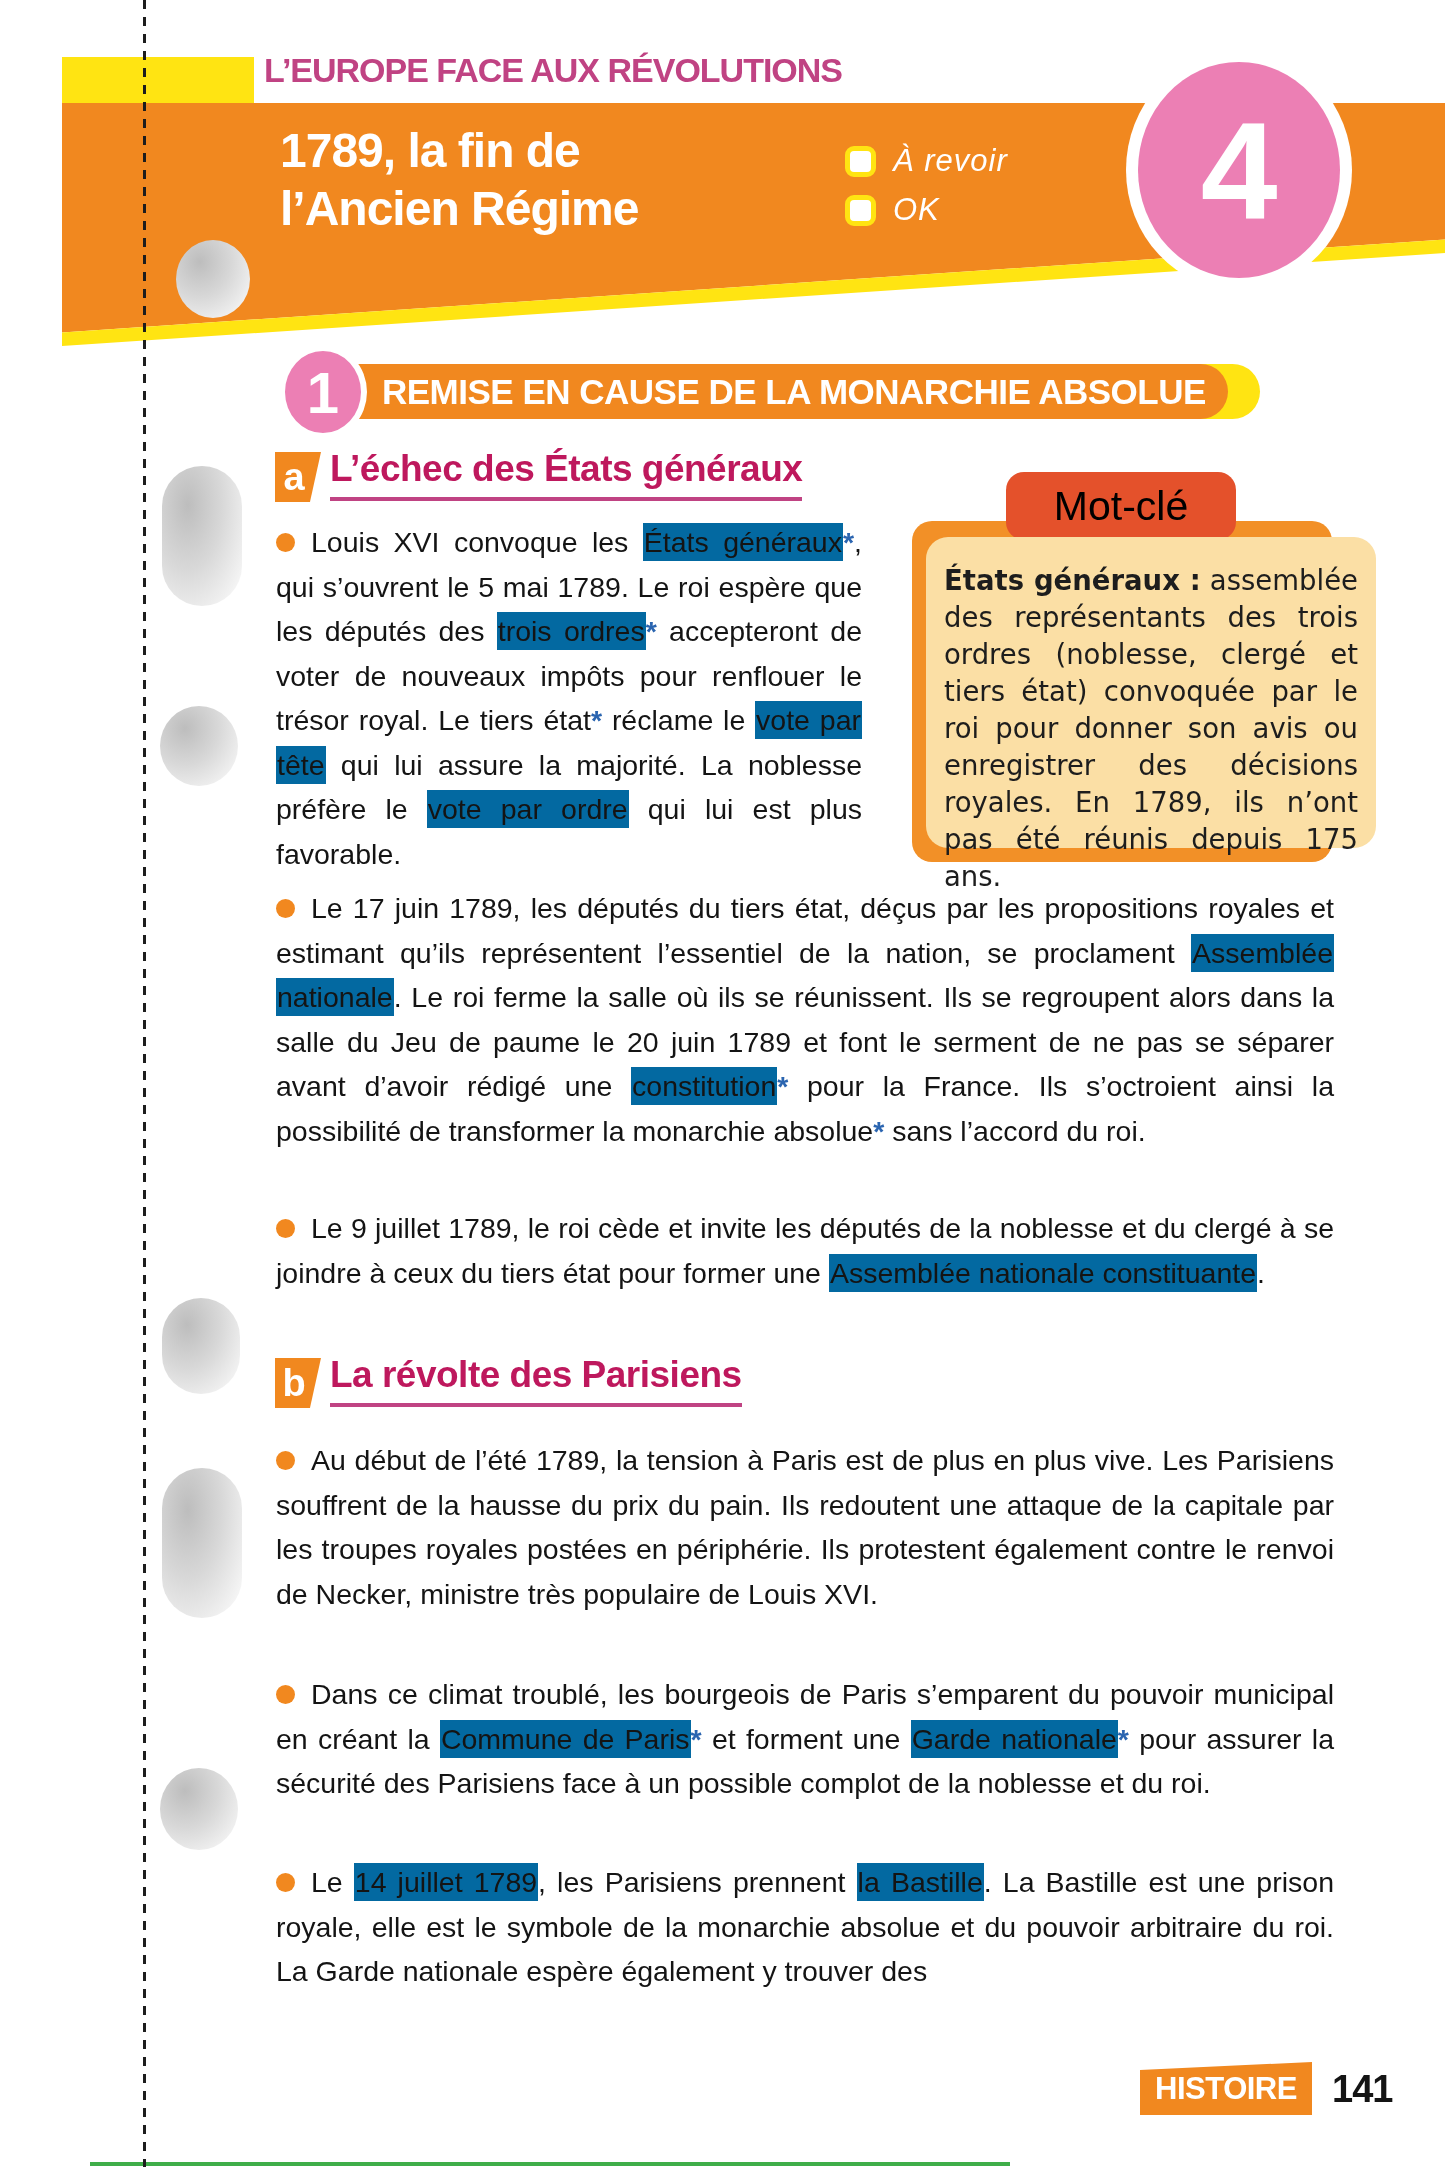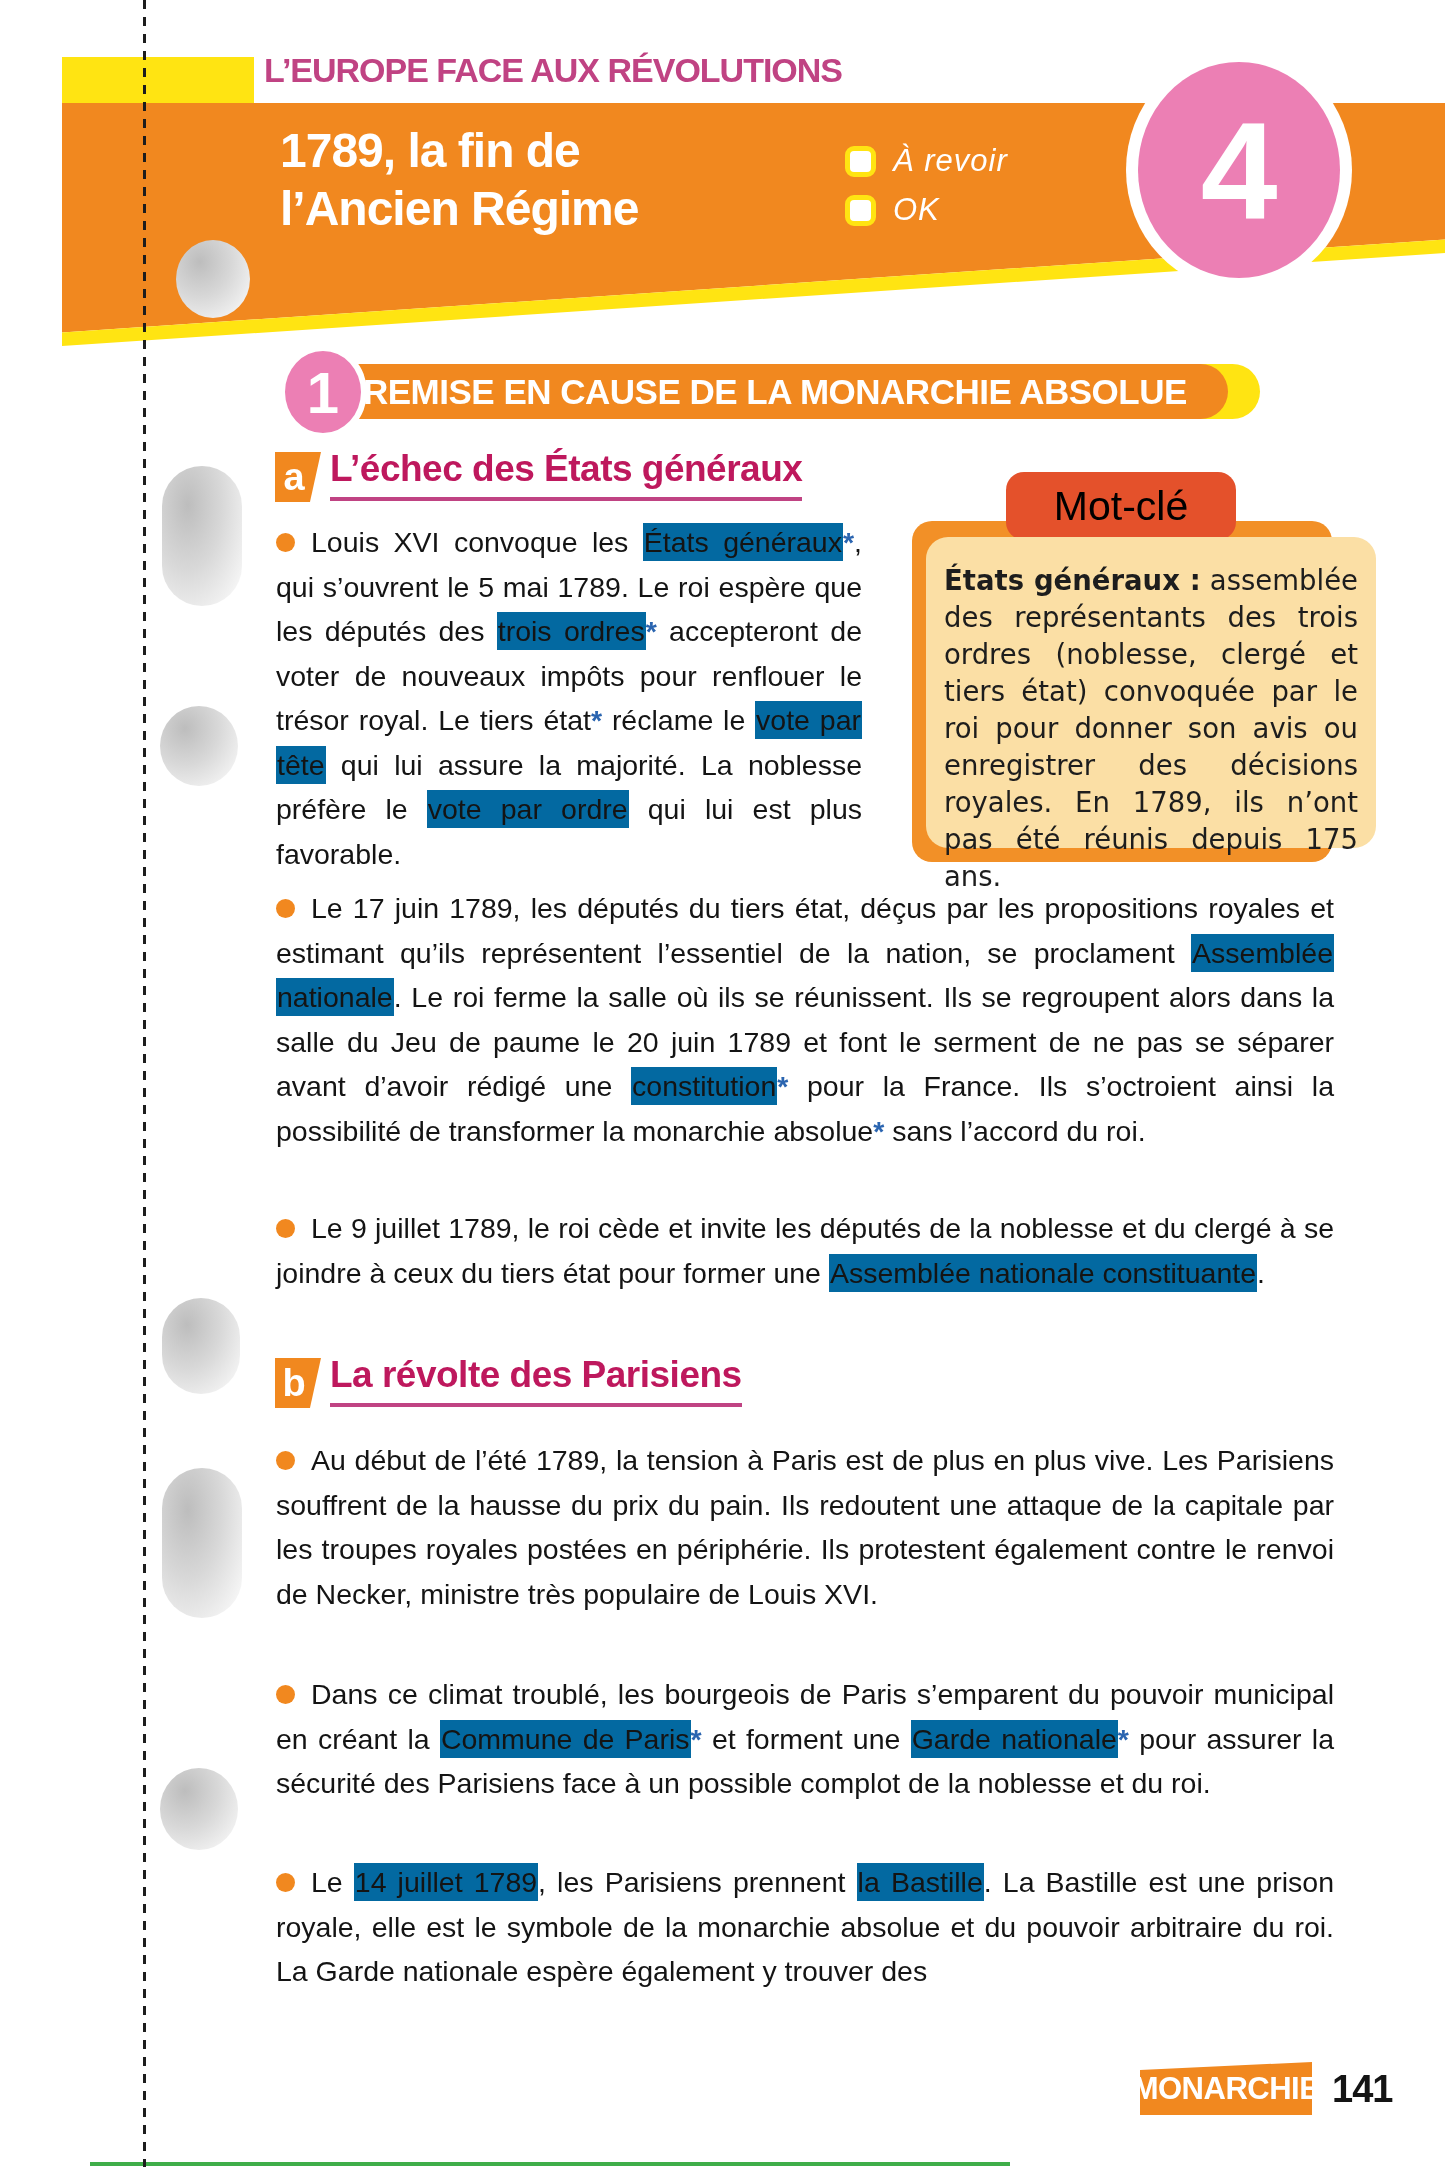--- a/index.html
+++ b/index.html
@@ -36,7 +36,7 @@
     background:#ffe412; border-radius:0 28px 28px 0; z-index:1; }
   .s1-bar { position:absolute; left:330px; top:364px; width:898px; height:55px;
     background:#f1881f; border-radius:0 28px 28px 0; z-index:2;
-    display:flex; align-items:center; padding-left:33px; }
+    display:flex; align-items:center; padding-left:52px; }
   .s1-bar .s1-title { color:#fff; font-size:35px; font-weight:bold; letter-spacing:-0.5px; white-space:nowrap; }
   .s1-num { position:absolute; left:279px; top:345px; width:88px; height:94px; background:#ec7fb4;
     border:6px solid #fff; border-radius:50%; z-index:3; display:flex; align-items:center;

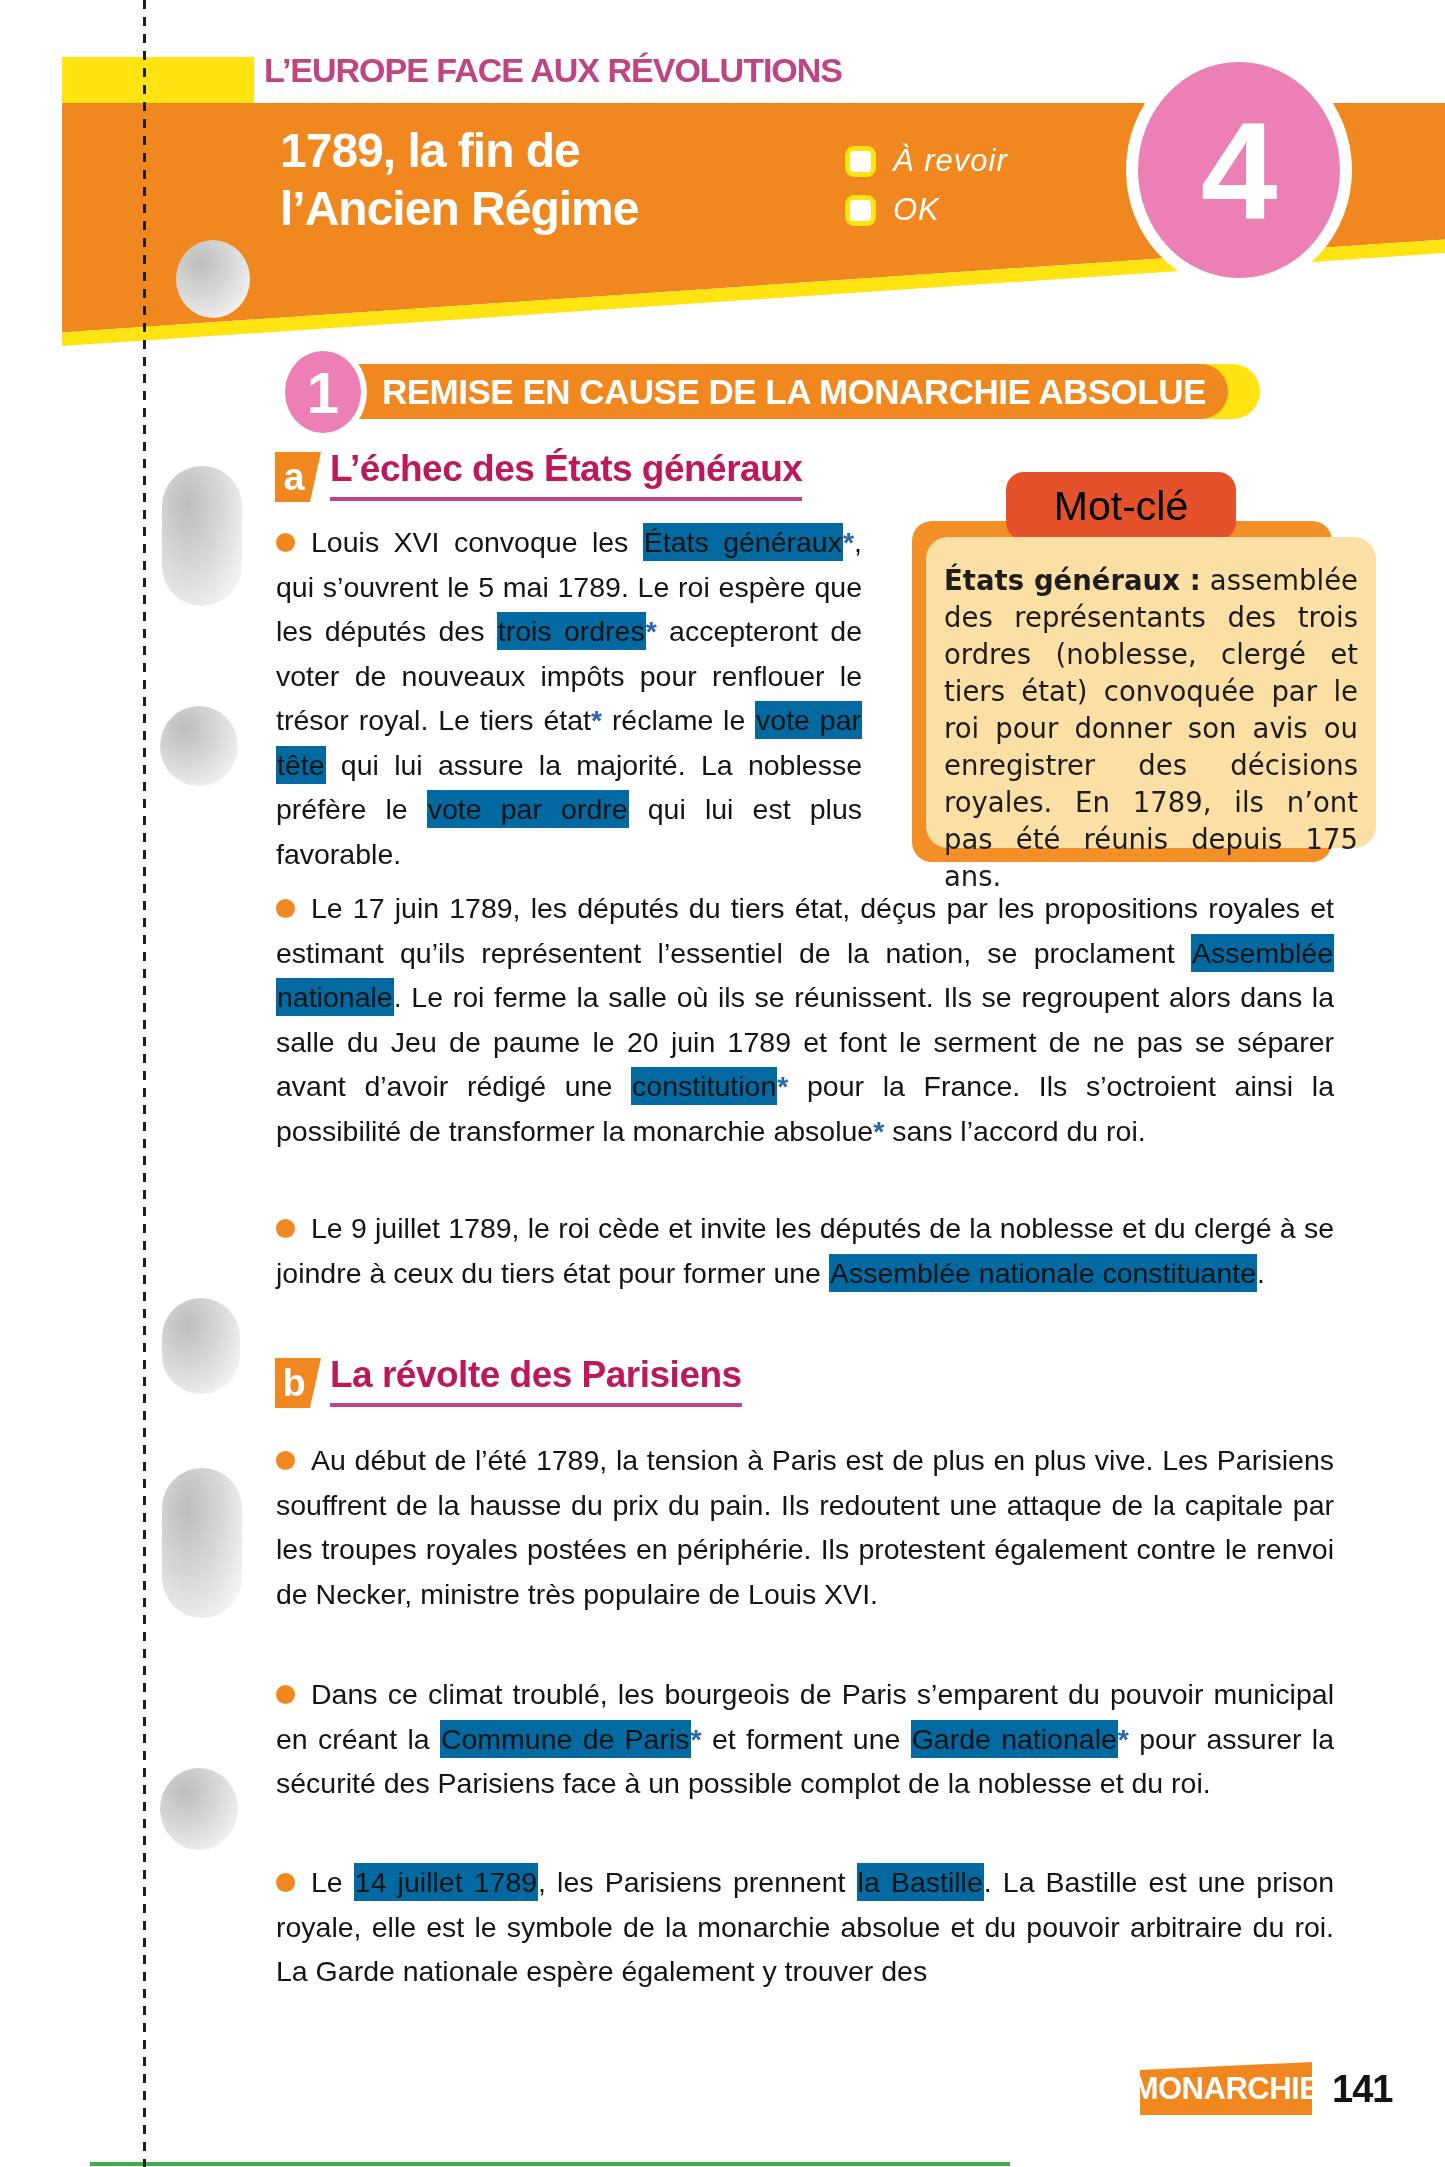--- a/index.html
+++ b/index.html
@@ -156,7 +156,7 @@
 
   <div class="cutline"></div>
 
-  <div class="badge">MONARCHIE</div>
+  <div class="badge">HISTOIRE</div>
   <div class="pagenum">141</div>
   <div class="nextpage-line"></div>
 

